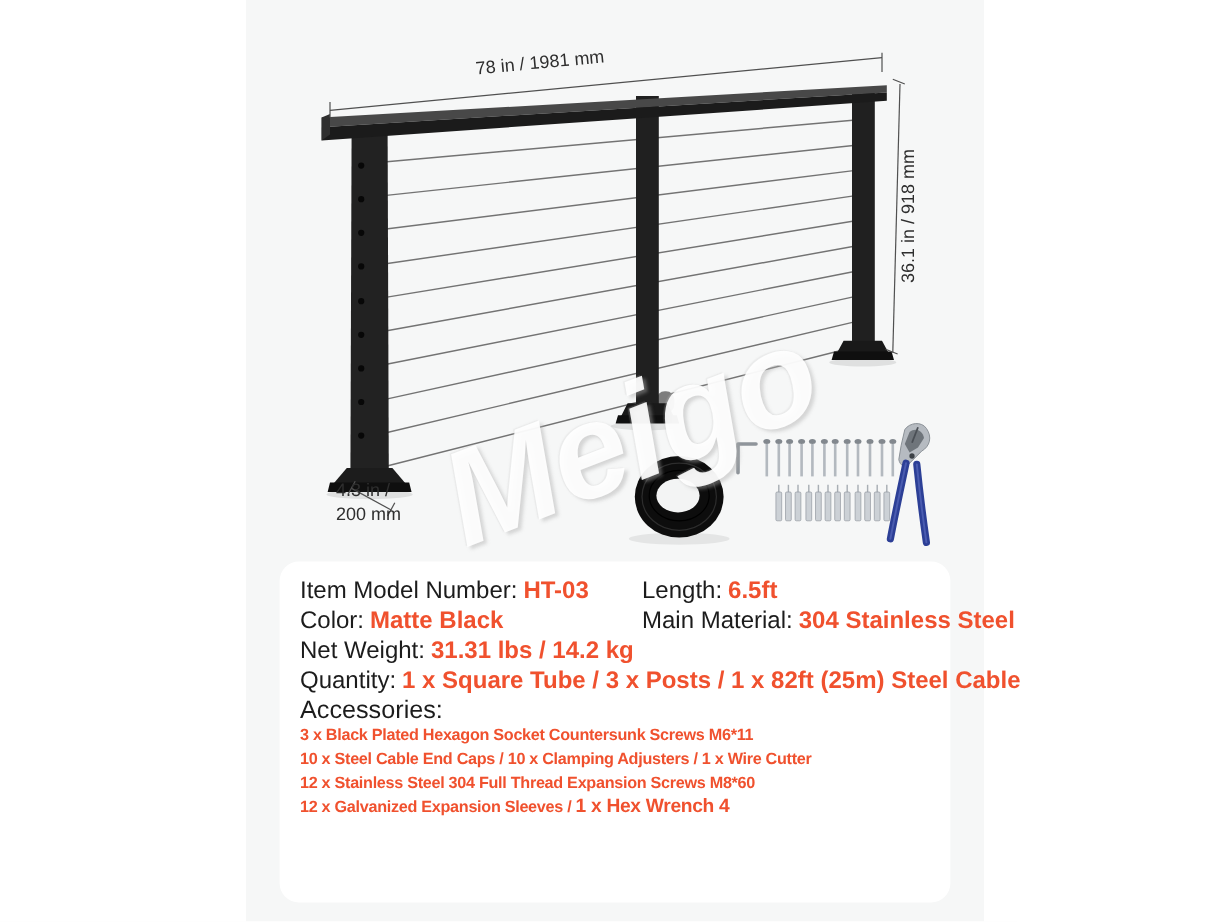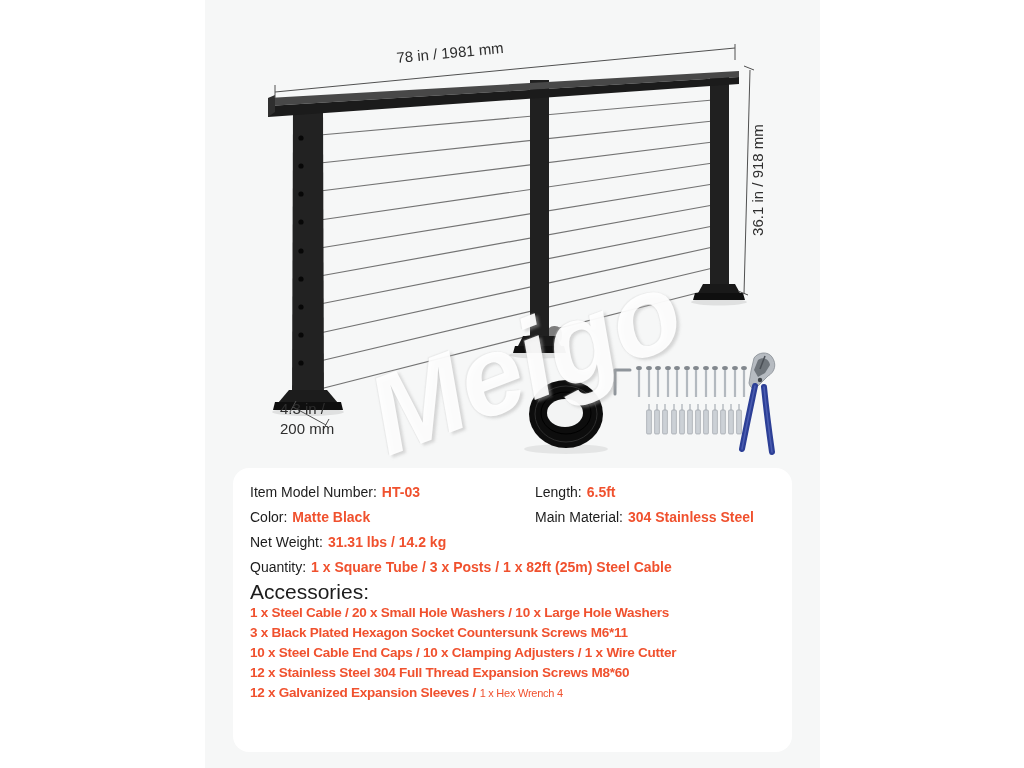--- a/index.html
+++ b/index.html
@@ -22,7 +22,7 @@
   
   #panel{position:absolute;left:28px;top:468px;width:559px;height:284px;background:#ffffff;
          border-radius:16px;z-index:3;box-sizing:border-box;padding:12px 0 0 17px;}
-  .spec-row{position:relative;line-height:25px;font-size:14px;color:#1c1c1c;white-space:nowrap;}
+  .spec-row{position:relative;line-height:25px;font-size:20px;color:#1c1c1c;white-space:nowrap;}
   .spec-row .val{font-weight:700;color:#f0512e;margin-left:5px;}
   .spec-right{position:absolute;left:285px;top:0;}
   .acc-head{line-height:23px;font-size:21px;color:#1c1c1c;}

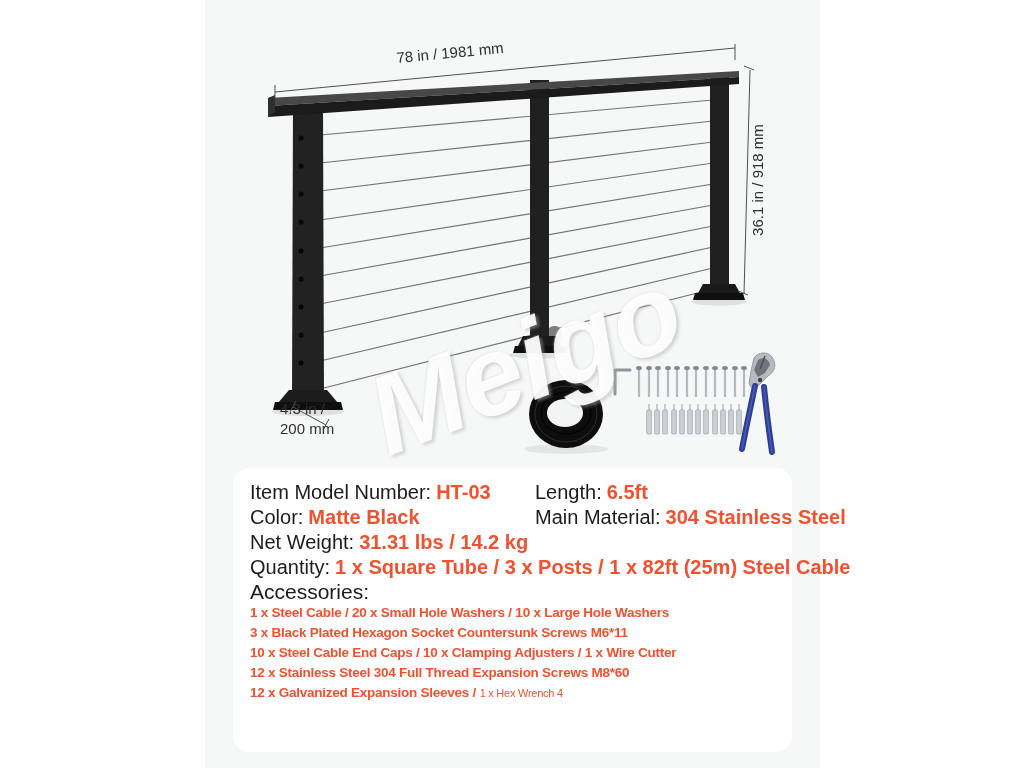--- a/index.html
+++ b/index.html
@@ -226,7 +226,6 @@
         <span>Quantity:</span><span class="val">1 x Square Tube / 3 x Posts / 1 x 82ft (25m) Steel Cable</span>
       </div>
       <div class="acc-head">Accessories:</div>
-      <div class="acc-line">1 x Steel Cable / 20 x Small Hole Washers / 10 x Large Hole Washers</div>
       <div class="acc-line">3 x Black Plated Hexagon Socket Countersunk Screws M6*11</div>
       <div class="acc-line">10 x Steel Cable End Caps / 10 x Clamping Adjusters / 1 x Wire Cutter</div>
       <div class="acc-line">12 x Stainless Steel 304 Full Thread Expansion Screws M8*60</div>

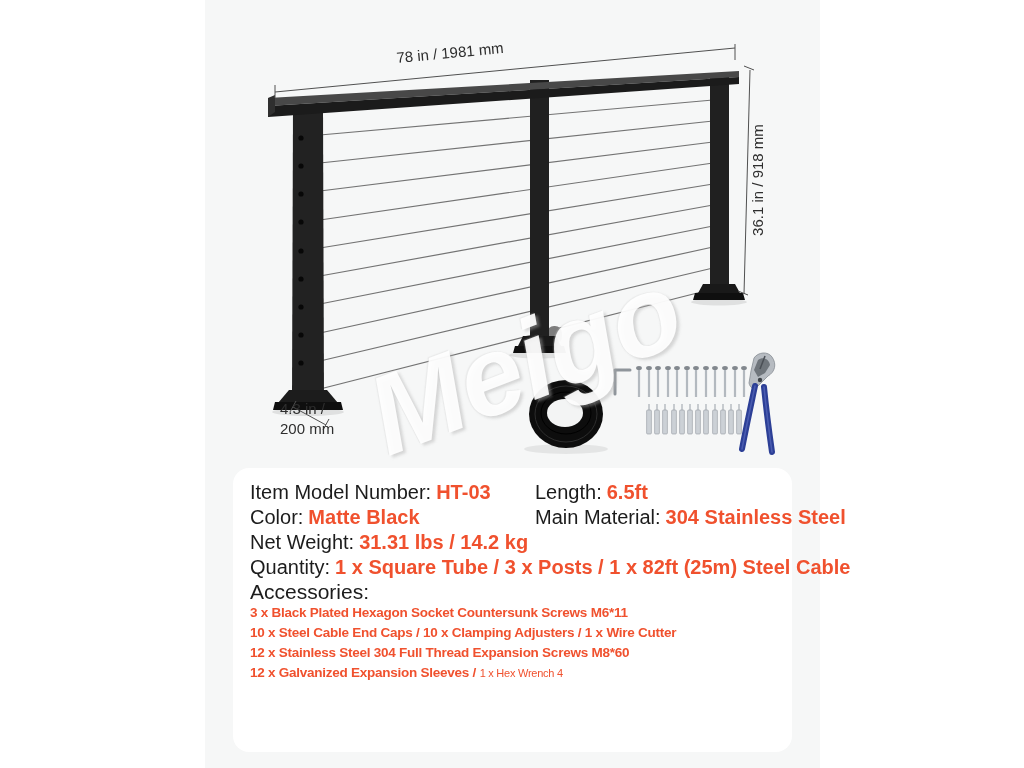--- a/index.html
+++ b/index.html
@@ -28,7 +28,7 @@
   .acc-head{line-height:23px;font-size:21px;color:#1c1c1c;}
   .acc-line{line-height:20px;font-size:13.5px;font-weight:700;color:#f0512e;
             letter-spacing:-0.25px;white-space:nowrap;}
-  .acc-line .thin{font-weight:400;font-size:11px;}
+  .acc-line .thin{font-weight:700;font-size:16px;}
 </style>
 </head>
 <body>

